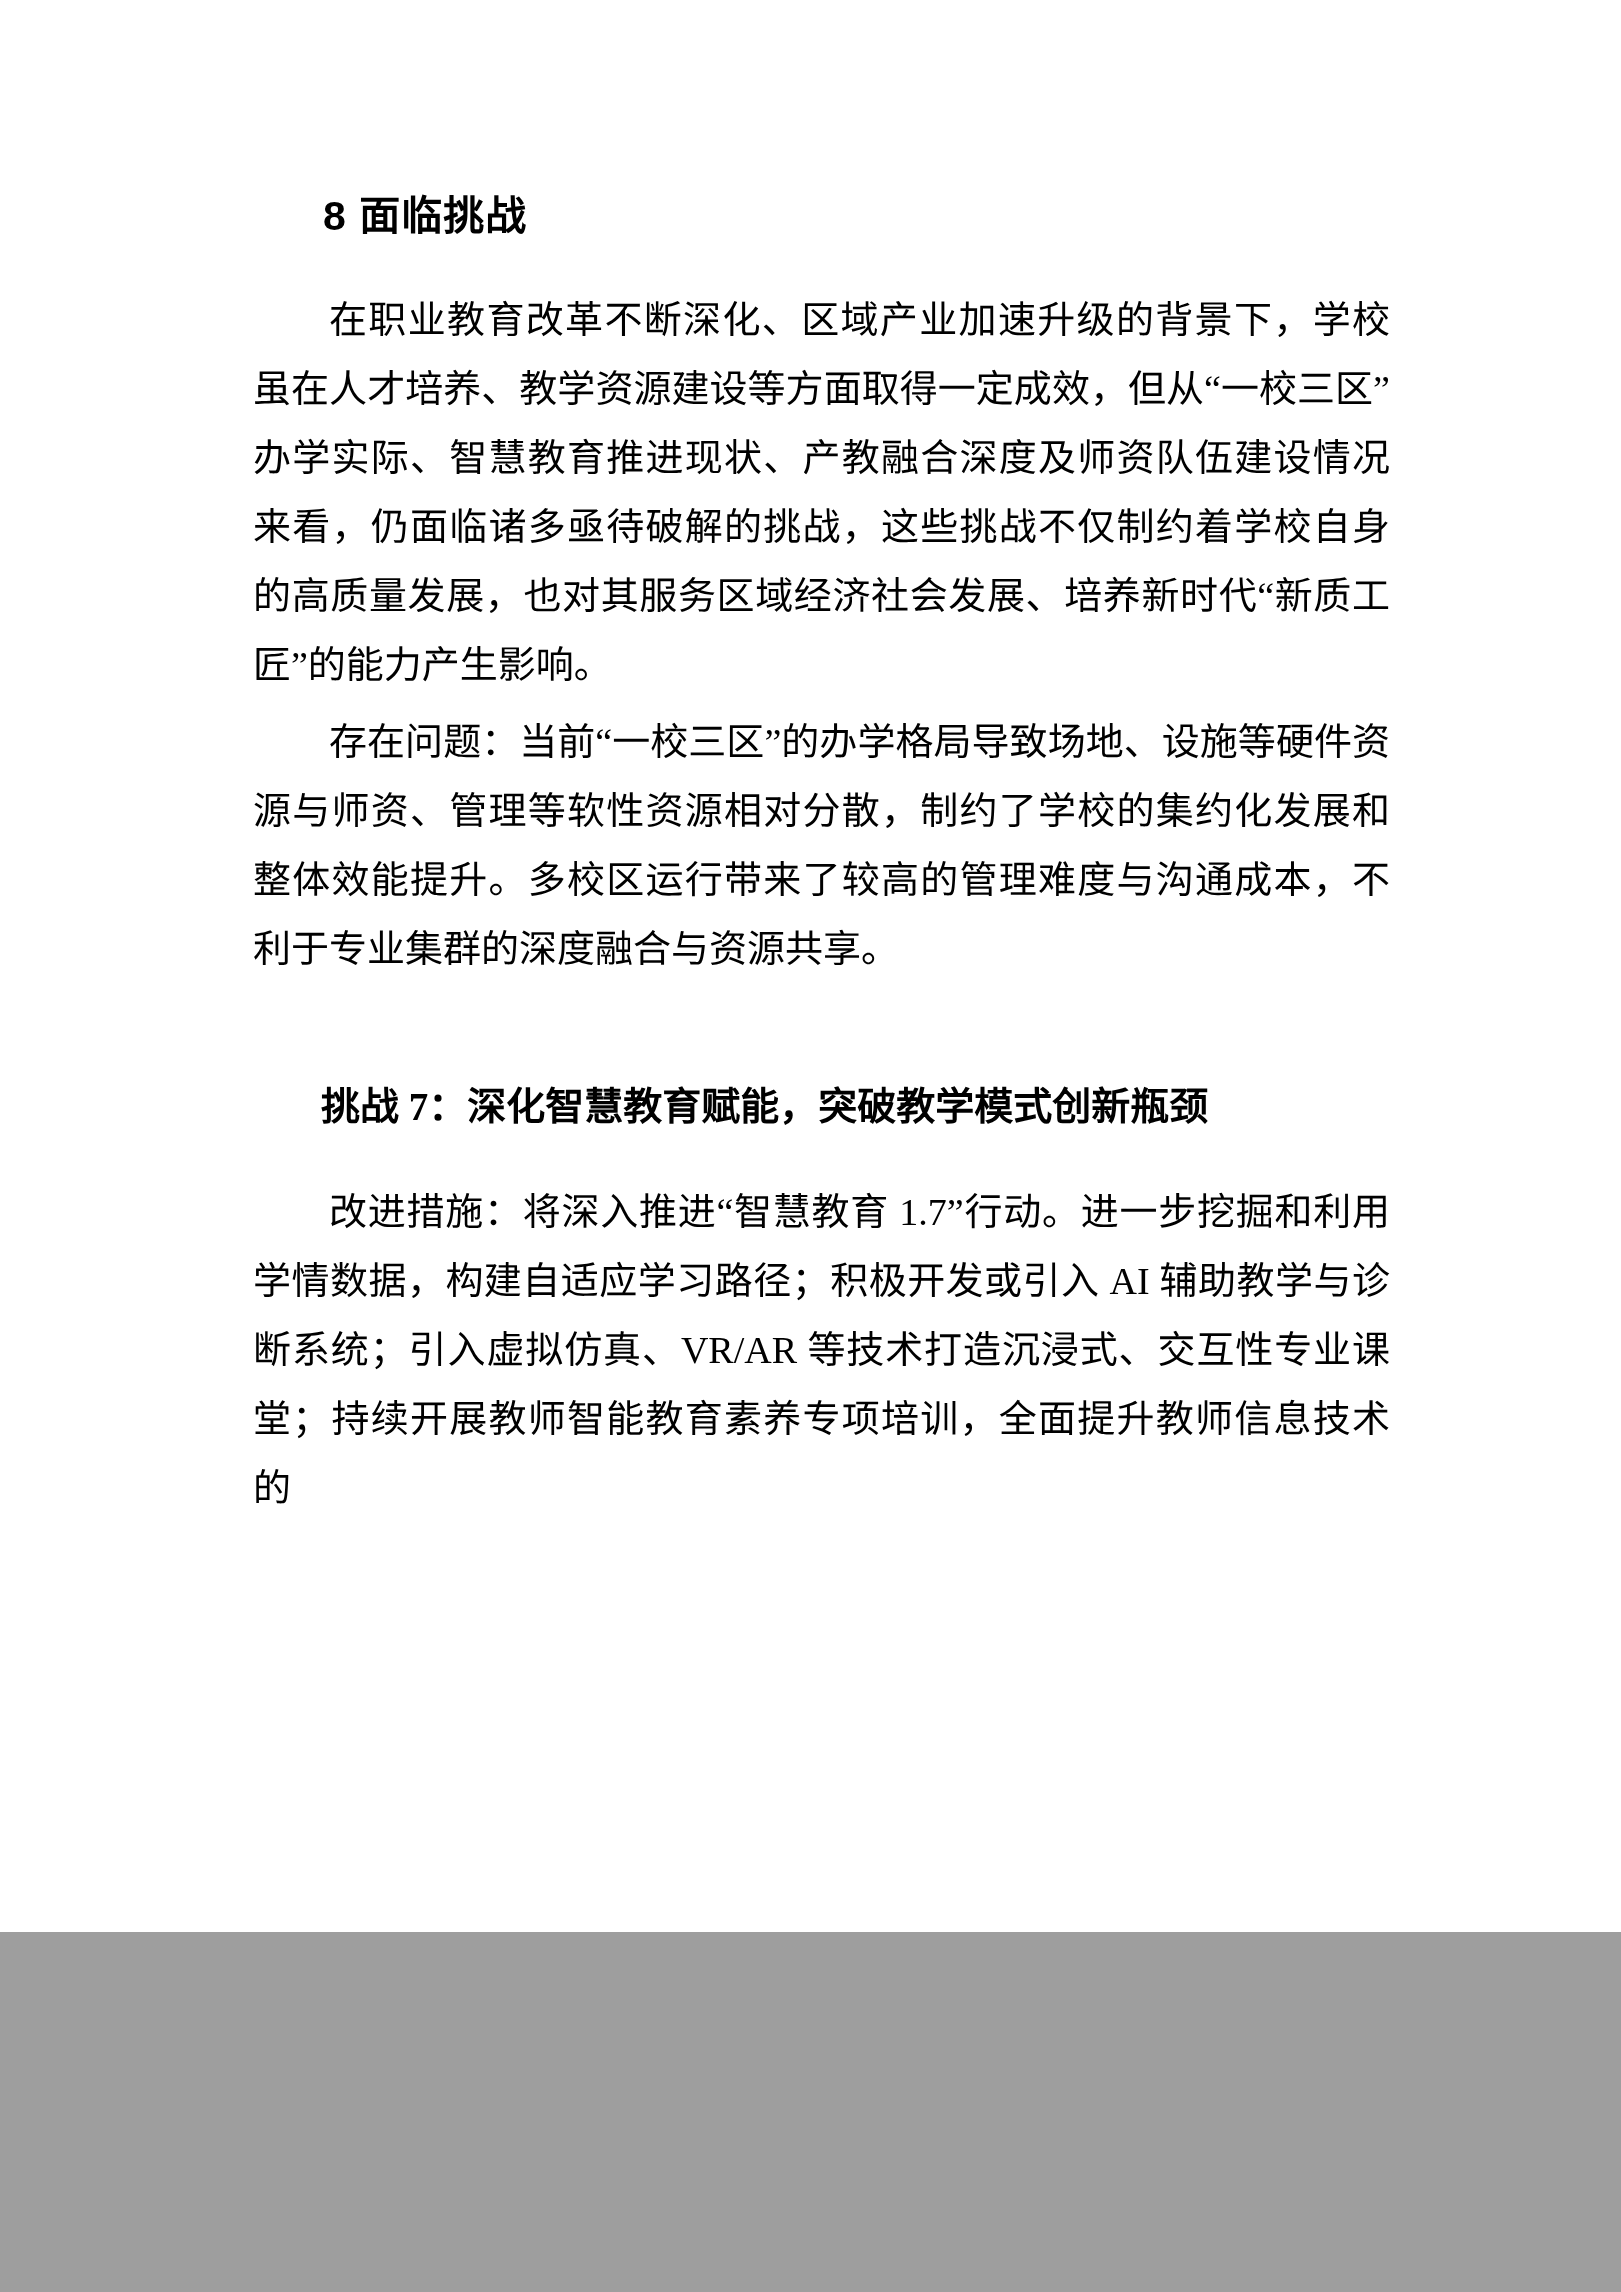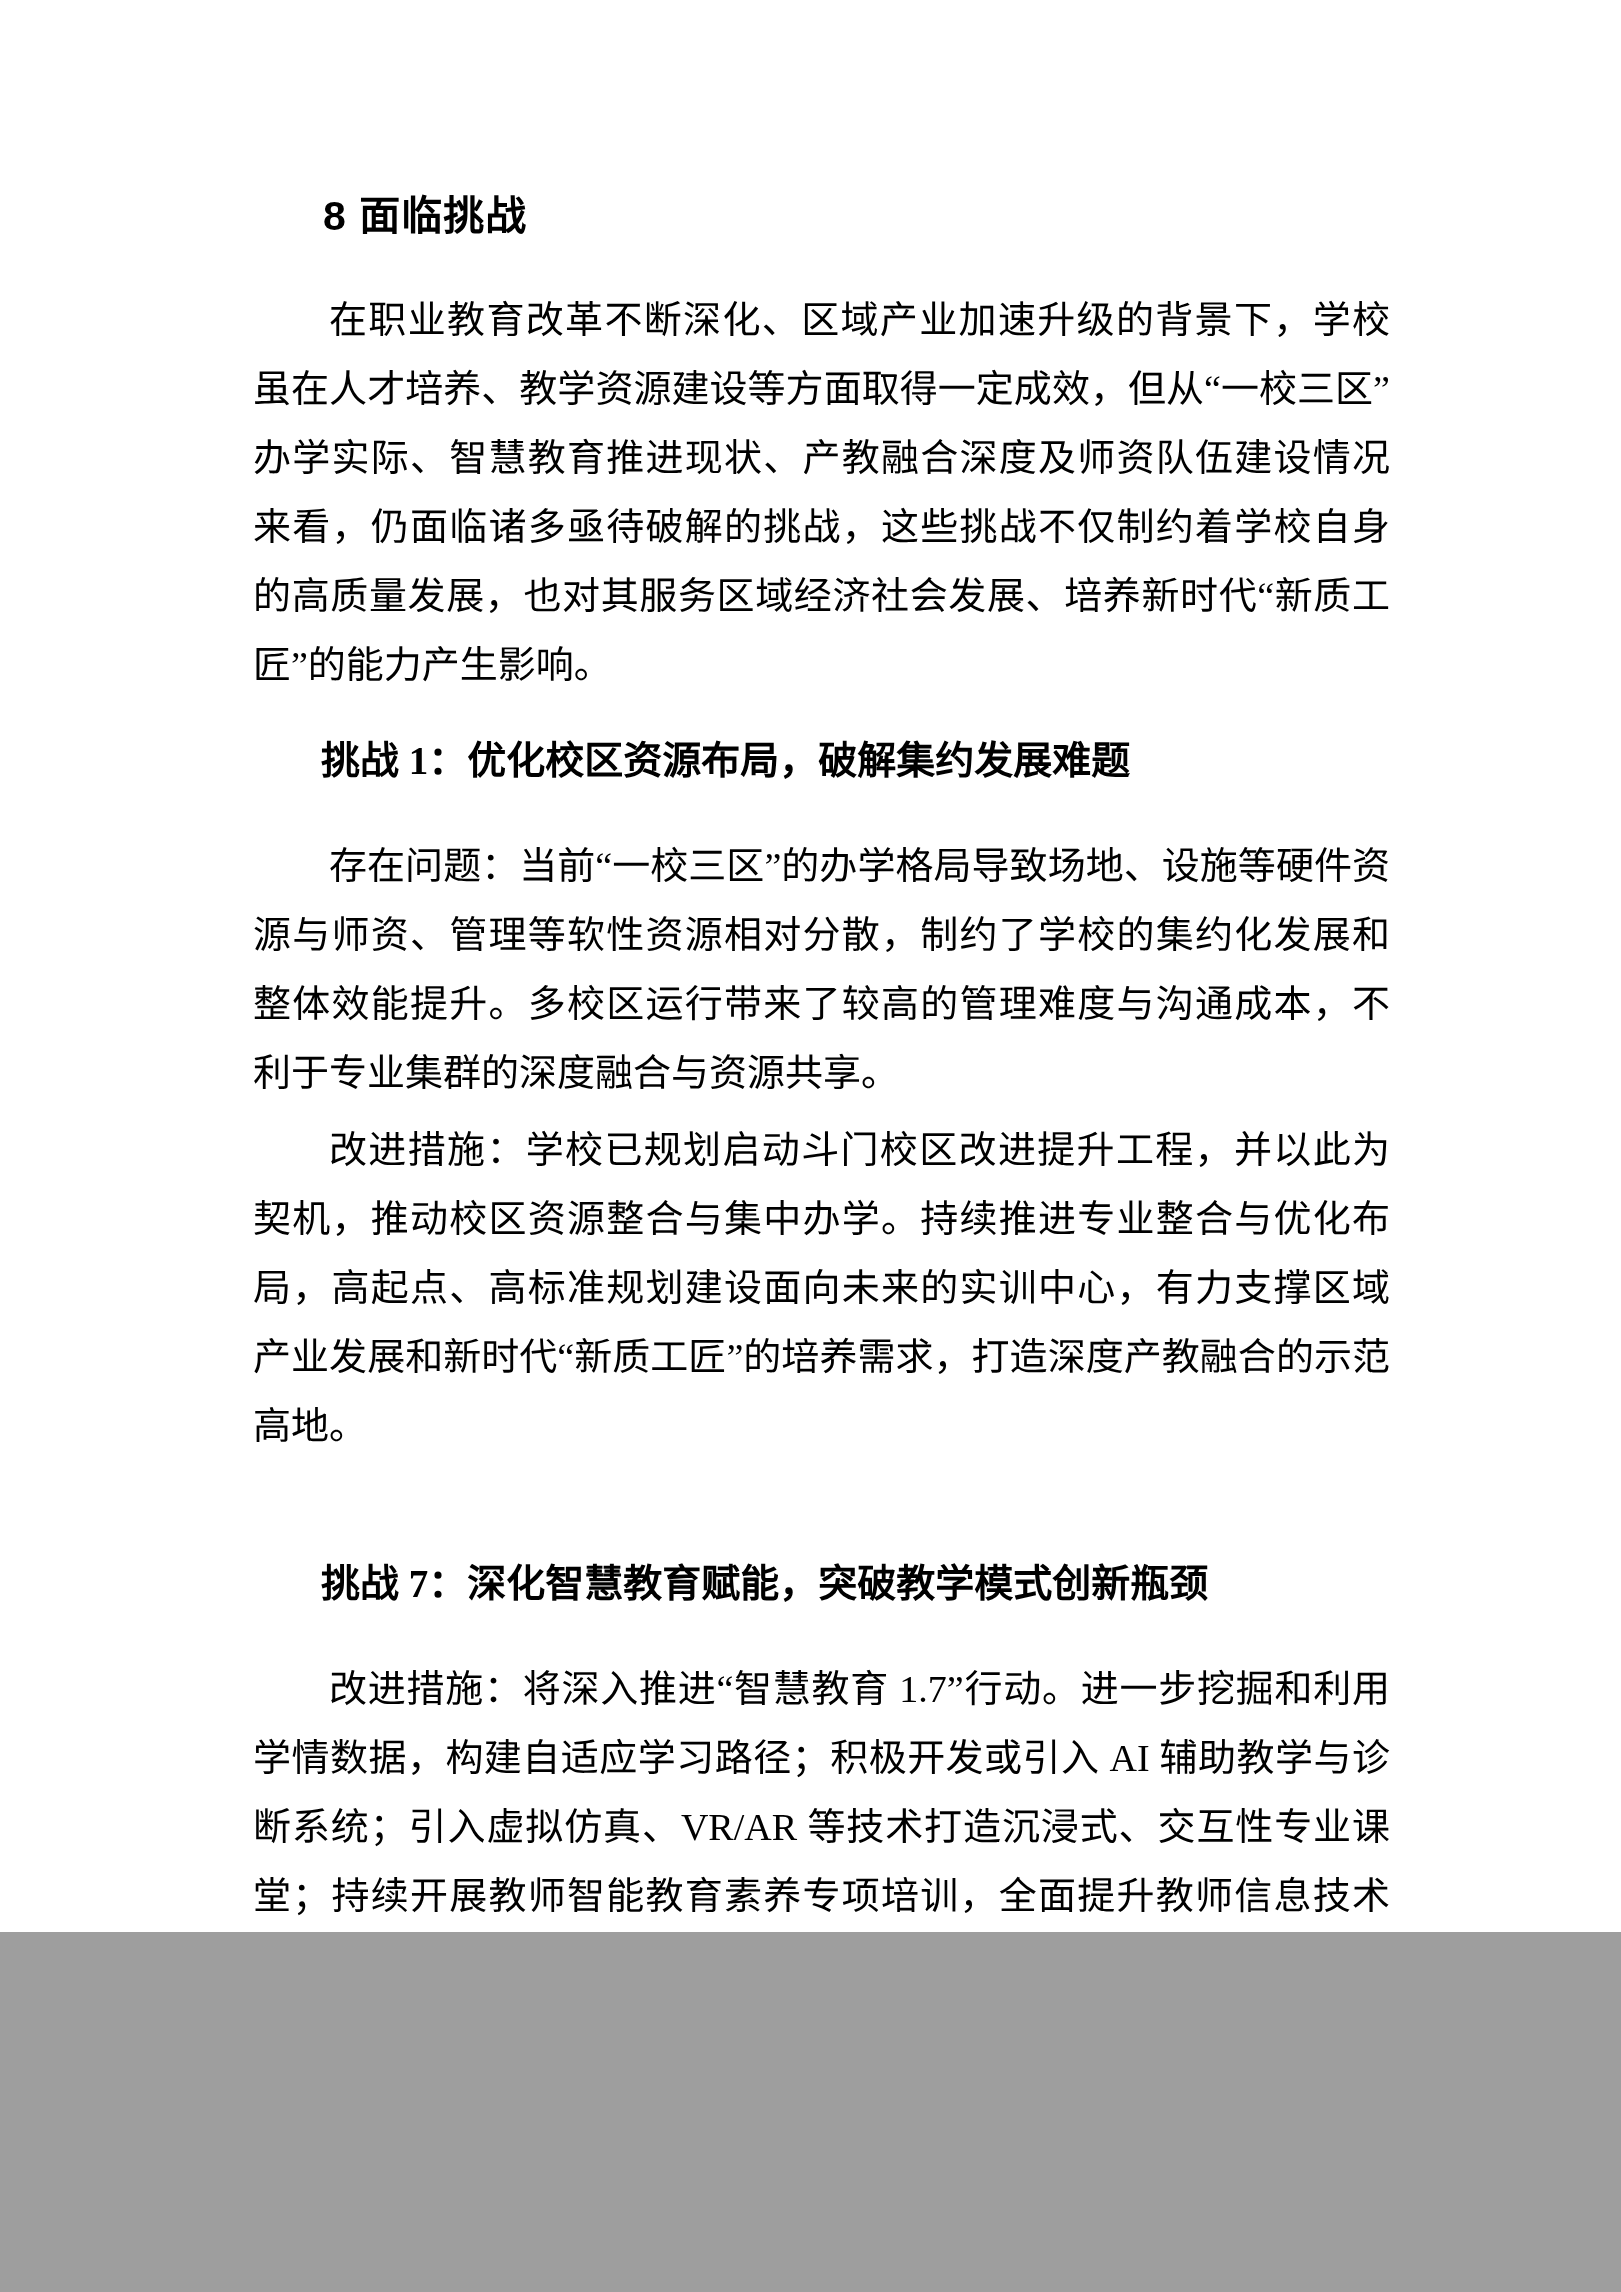--- a/index.html
+++ b/index.html
@@ -74,7 +74,6 @@
     <p class="body">在职业教育改革不断深化、区域产业加速升级的背景下，学校虽在人才培养、教学资源建设等方面取得一定成效，但从“一校三区”办学实际、智慧教育推进现状、产教融合深度及师资队伍建设情况来看，仍面临诸多亟待破解的挑战，这些挑战不仅制约着学校自身的高质量发展，也对其服务区域经济社会发展、培养新时代“新质工匠”的能力产生影响。</p>
 
     <section>
-      <h2 class="challenge-heading">挑战 1：优化校区资源布局，破解集约发展难题</h2>
       <p class="body">存在问题：当前“一校三区”的办学格局导致场地、设施等硬件资源与师资、管理等软性资源相对分散，制约了学校的集约化发展和整体效能提升。多校区运行带来了较高的管理难度与沟通成本，不利于专业集群的深度融合与资源共享。</p>
       <p class="body">改进措施：学校已规划启动斗门校区改进提升工程，并以此为契机，推动校区资源整合与集中办学。持续推进专业整合与优化布局，高起点、高标准规划建设面向未来的实训中心，有力支撑区域产业发展和新时代“新质工匠”的培养需求，打造深度产教融合的示范高地。</p>
     </section>

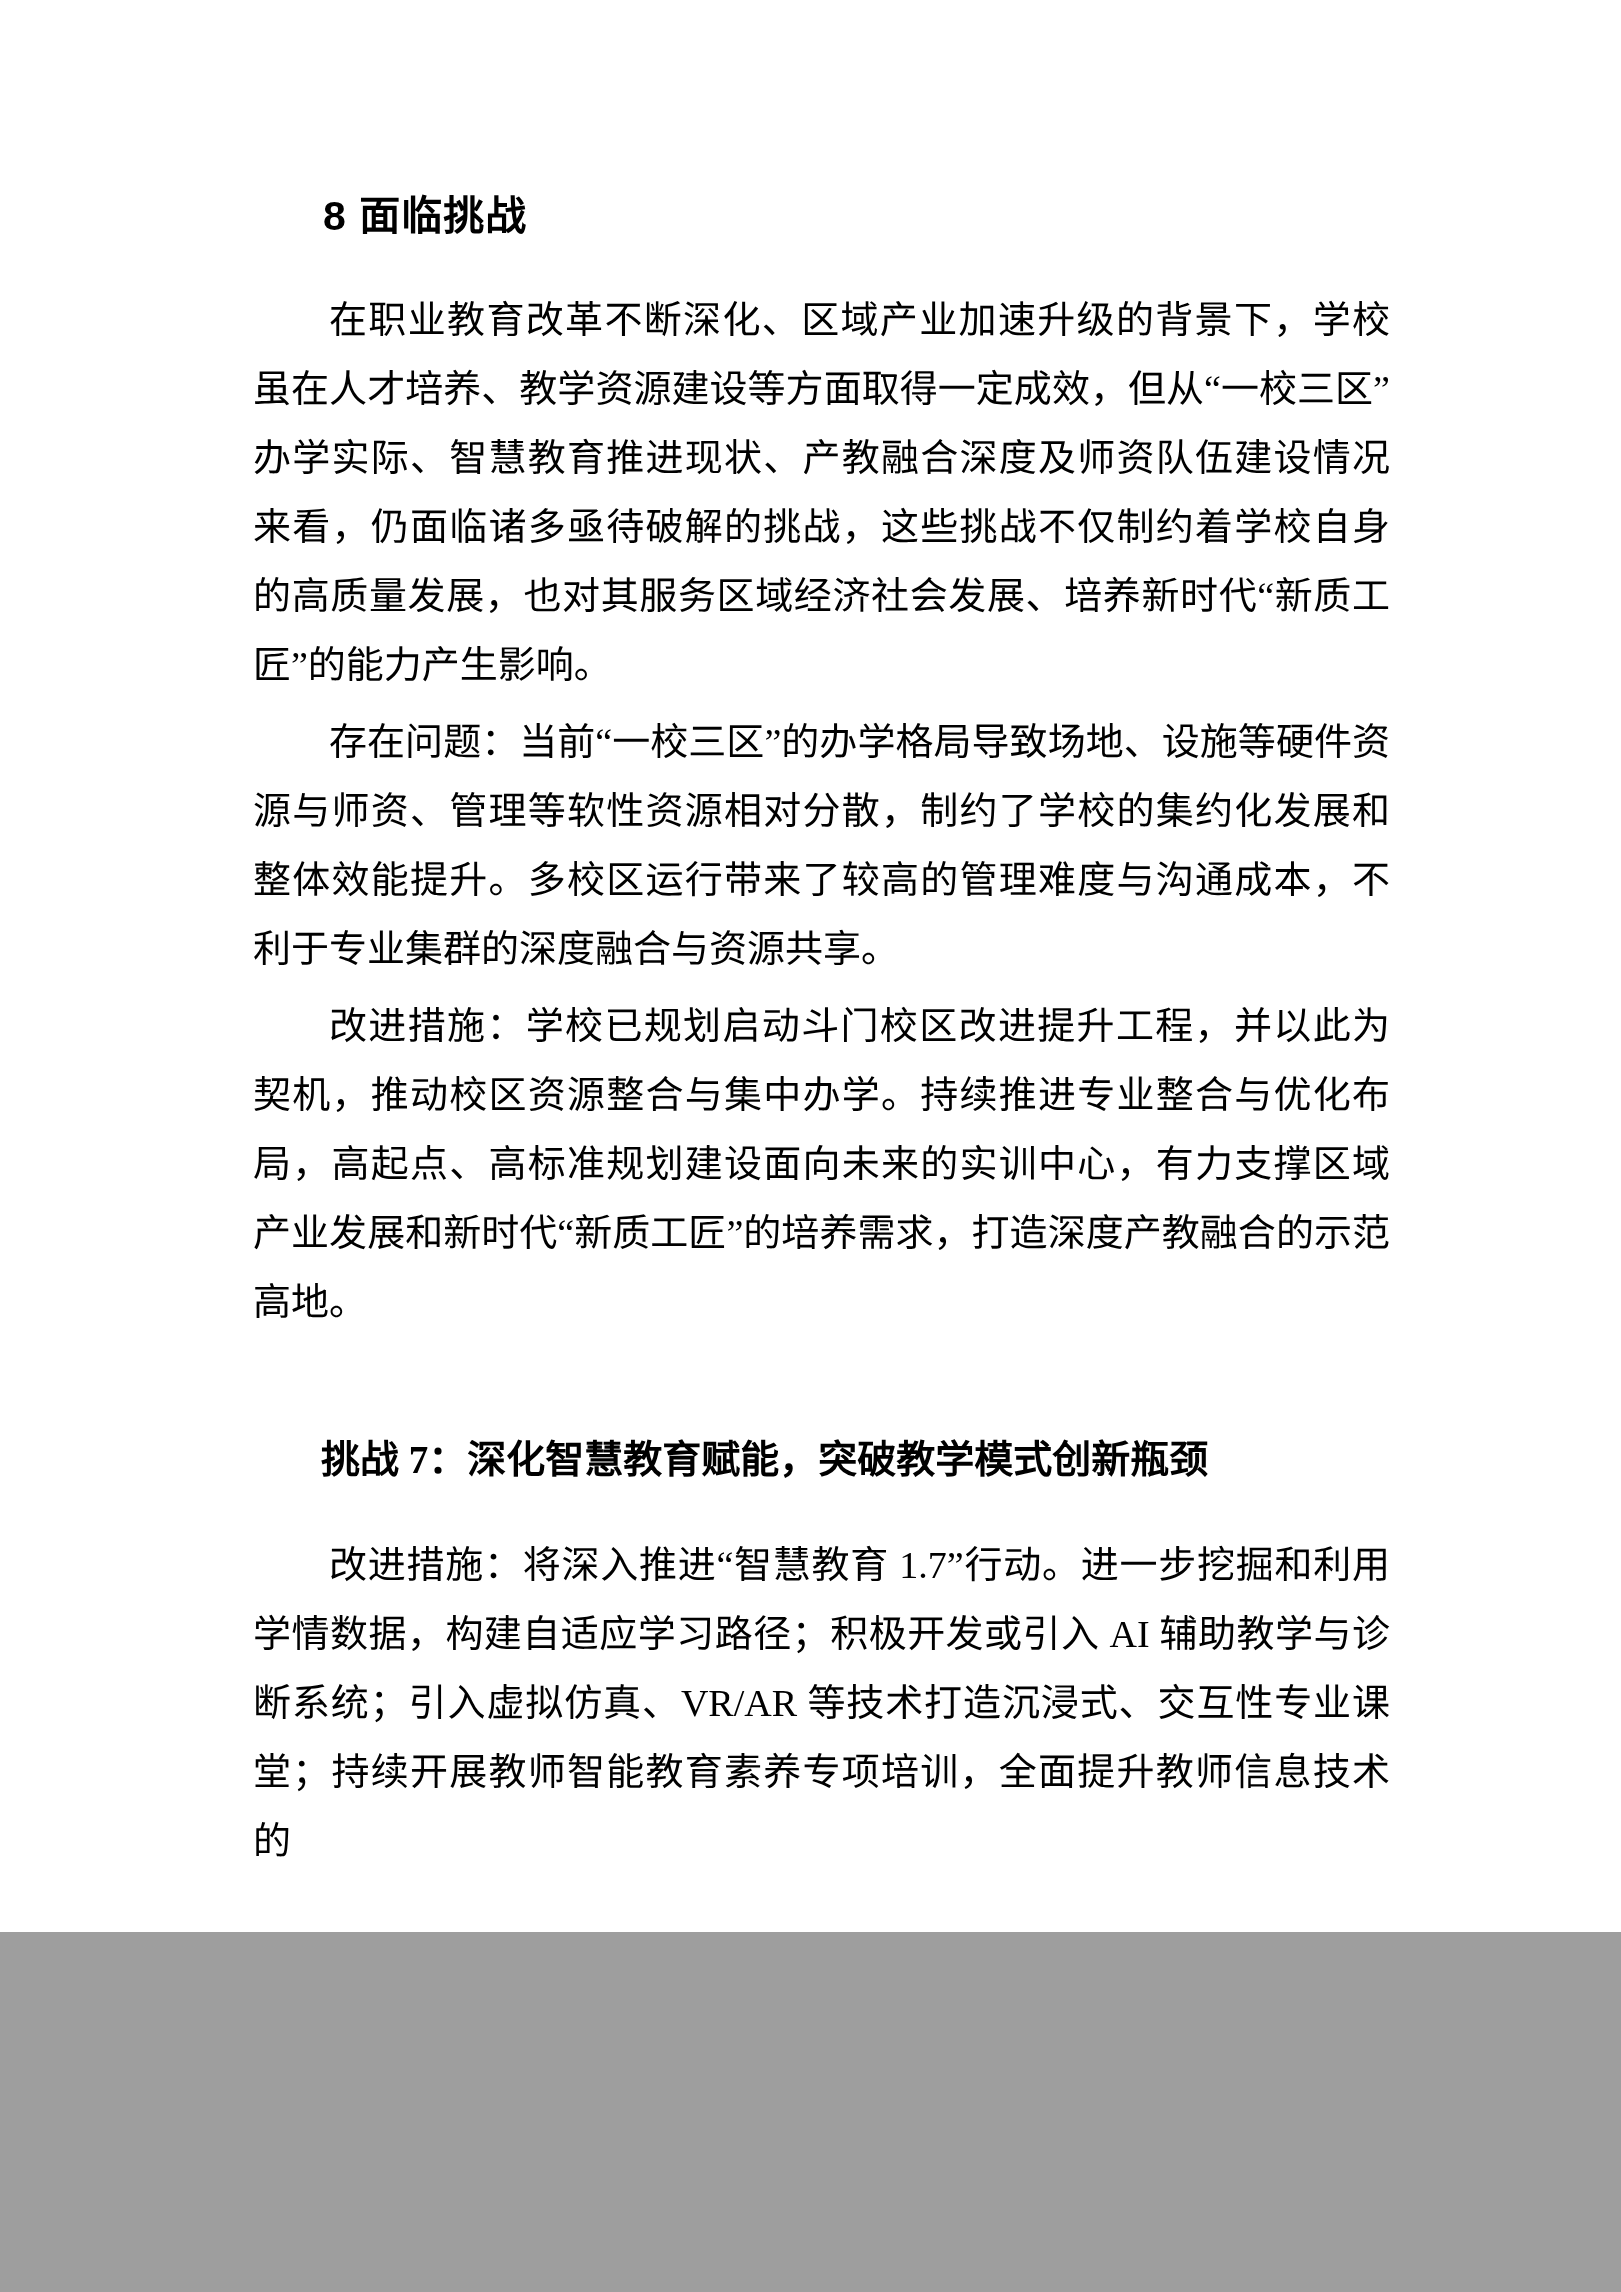--- a/index.html
+++ b/index.html
@@ -75,7 +75,6 @@
 
     <section>
       <p class="body">存在问题：当前“一校三区”的办学格局导致场地、设施等硬件资源与师资、管理等软性资源相对分散，制约了学校的集约化发展和整体效能提升。多校区运行带来了较高的管理难度与沟通成本，不利于专业集群的深度融合与资源共享。</p>
-      <p class="body">改进措施：学校已规划启动斗门校区改进提升工程，并以此为契机，推动校区资源整合与集中办学。持续推进专业整合与优化布局，高起点、高标准规划建设面向未来的实训中心，有力支撑区域产业发展和新时代“新质工匠”的培养需求，打造深度产教融合的示范高地。</p>
     </section>
 
     <section class="challenge-2">

